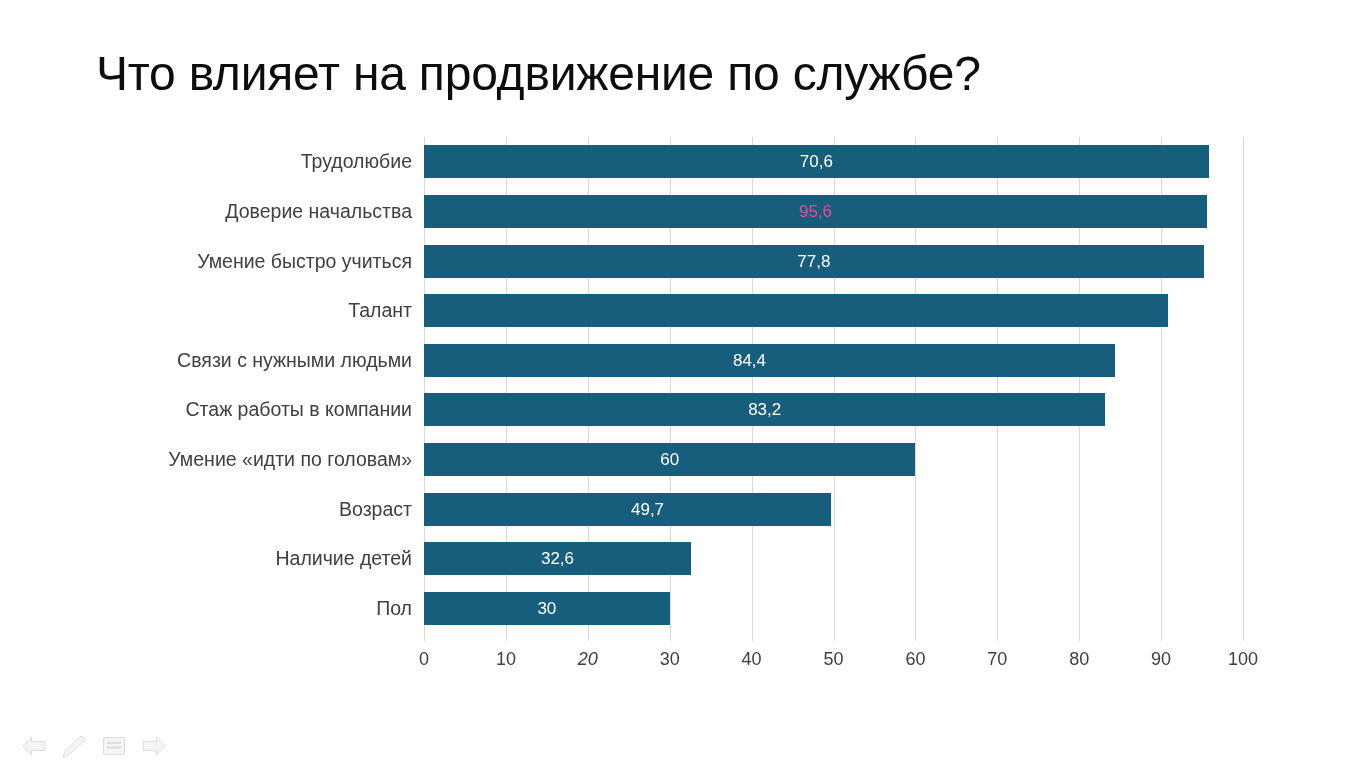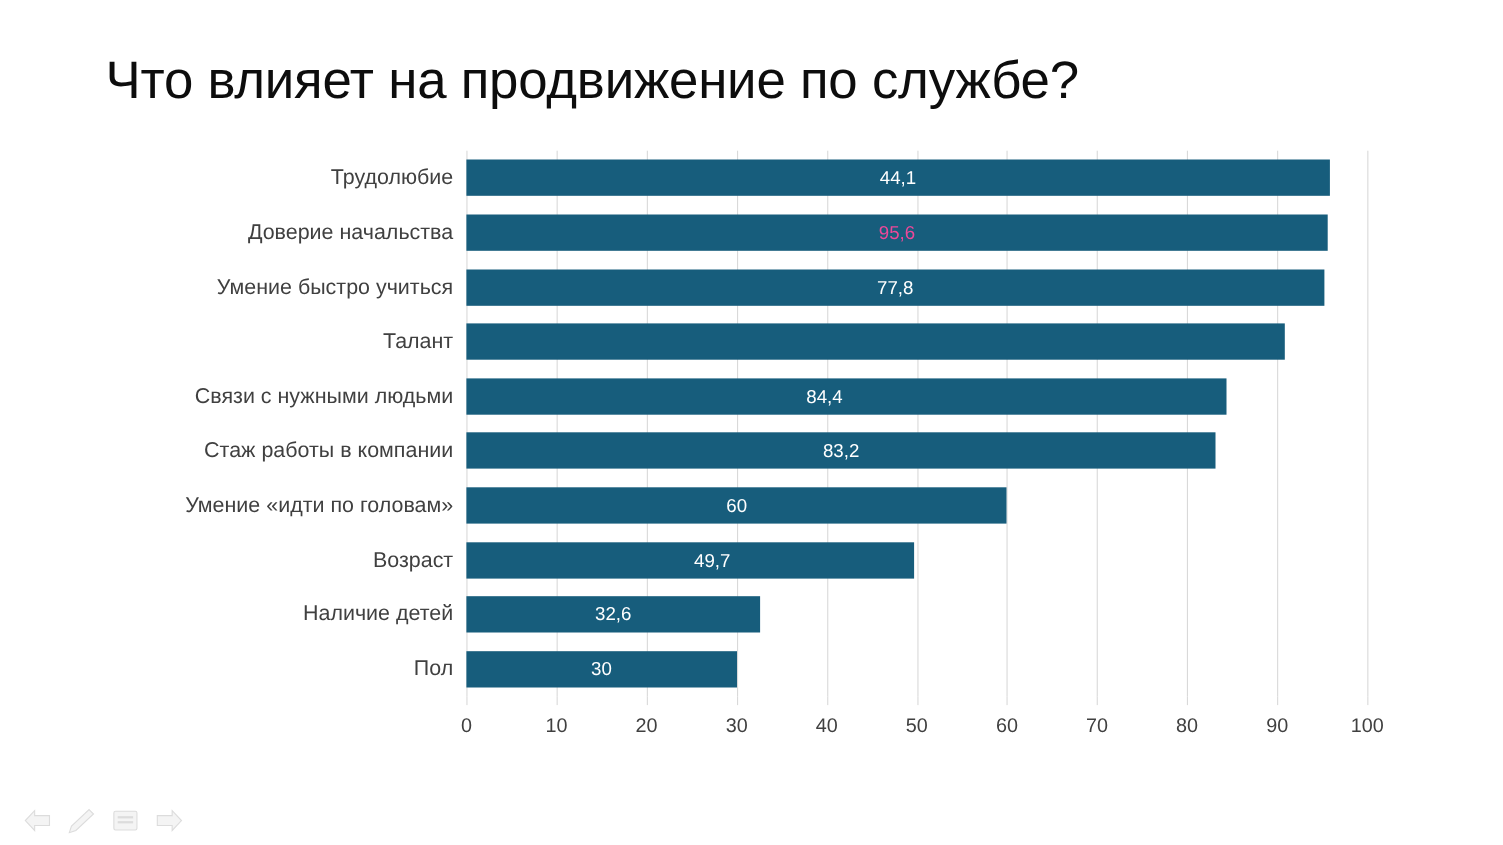--- a/index.html
+++ b/index.html
@@ -171,7 +171,7 @@
       <div class="gridline" style="left: 737.1px;"></div>
       <div class="gridline" style="left: 819px;"></div>
       <div class="bar" title="Трудолюбие: 95,8" style="top: 8.3px; width: 784.602px; background: rgb(23, 93, 124);"></div>
-      <div class="bar-value" style="top: 8.3px; left: 0px; width: 784.602px; color: rgb(255, 255, 255);">44,1</div>
+      <div class="bar-value" style="top: 8.3px; left: 0px; width: 784.602px; color: rgb(255, 255, 255);">70,6</div>
       <div class="bar" title="Доверие начальства: 95,6" style="top: 57.9px; width: 782.964px; background: rgb(23, 93, 124);"></div>
       <div class="bar-value" style="top: 57.9px; left: 0px; width: 782.964px; color: #ec4899;">95,6</div>
       <div class="bar" title="Умение быстро учиться: 95,2" style="top: 107.5px; width: 779.688px; background: rgb(23, 93, 124);"></div>

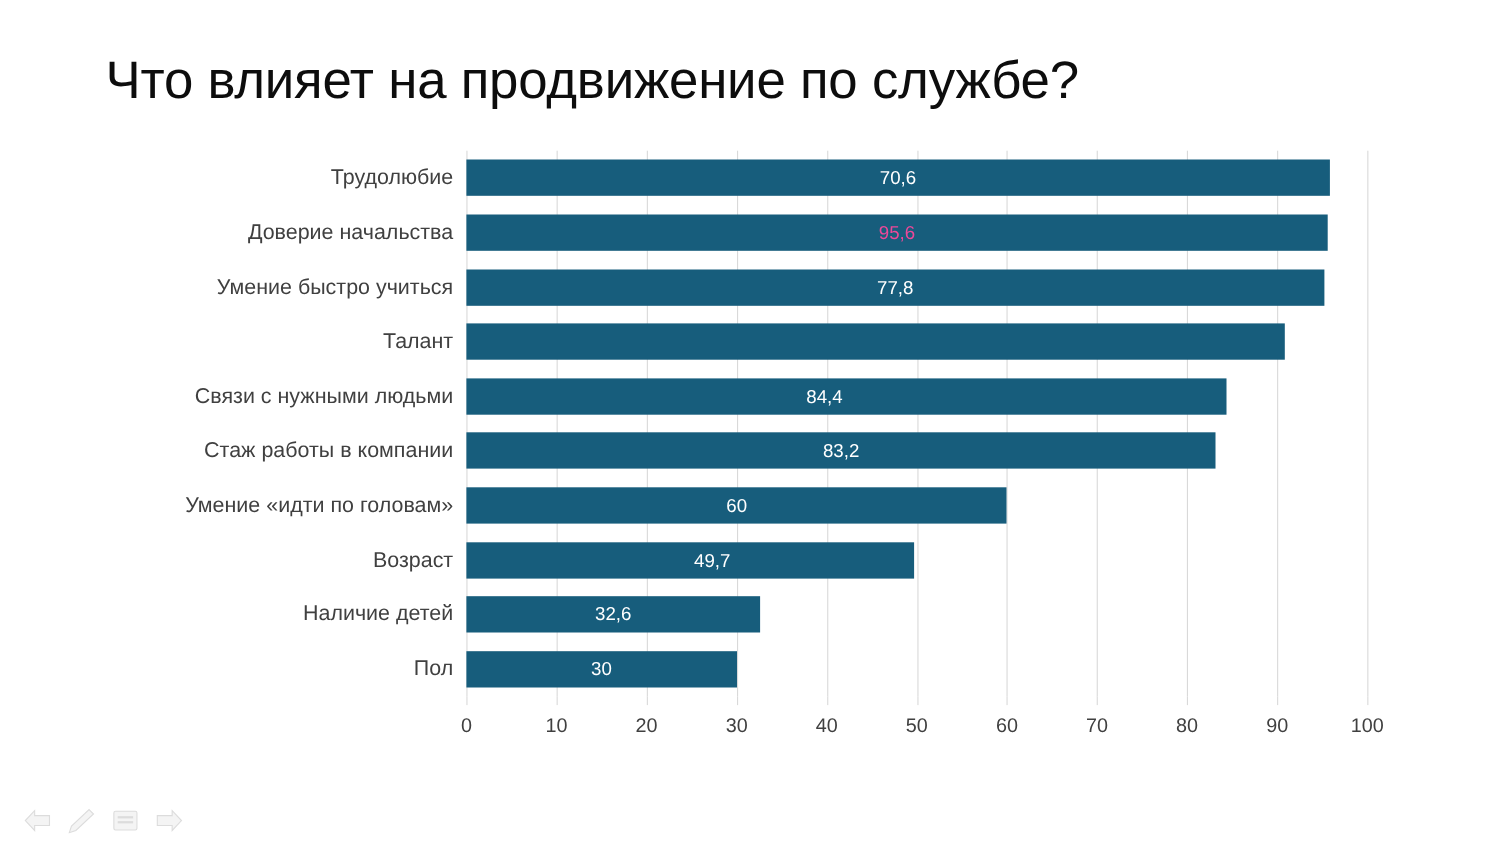--- a/index.html
+++ b/index.html
@@ -197,7 +197,7 @@
       <div class="tick-mark" style="left: 81.9px;"></div>
       <div class="tick-label" style="left: 81.9px;">10</div>
       <div class="tick-mark" style="left: 163.8px;"></div>
-      <div class="tick-label" style="left: 163.8px;">20</div>
+      <div class="tick-label" style="left: 163.8px; font-style: italic;">20</div>
       <div class="tick-mark" style="left: 245.7px;"></div>
       <div class="tick-label" style="left: 245.7px;">30</div>
       <div class="tick-mark" style="left: 327.6px;"></div>

